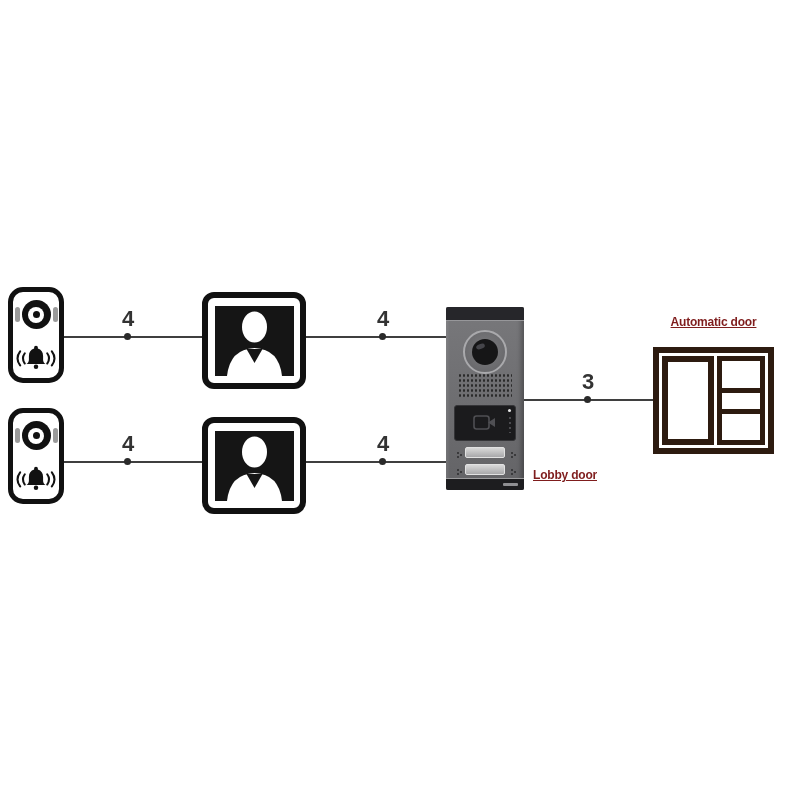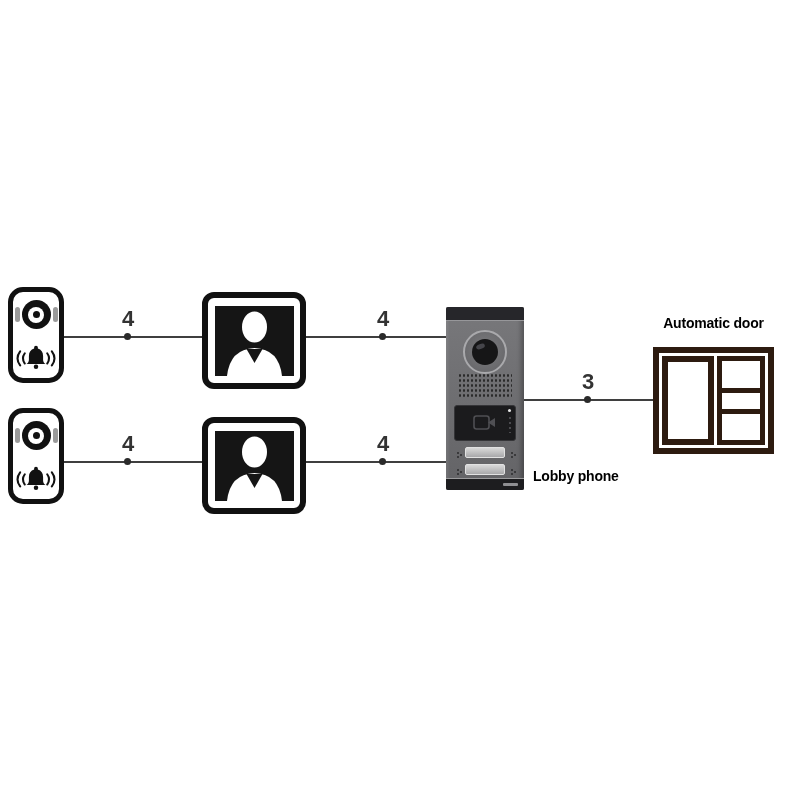--- a/index.html
+++ b/index.html
@@ -76,8 +76,8 @@
   .door-sec-mid{height:16px;}
   .door-sec-bot{flex:1;}
 
-  .caption{position:absolute;font-size:14px;font-weight:bold;color:#000000;
-           letter-spacing:-0.2px;white-space:nowrap;}
+  .caption{position:absolute;font-size:12px;font-weight:bold;color:#7f1d1d;
+           letter-spacing:-0.2px;white-space:nowrap;text-decoration:underline;}
 </style>
 </head>
 <body>

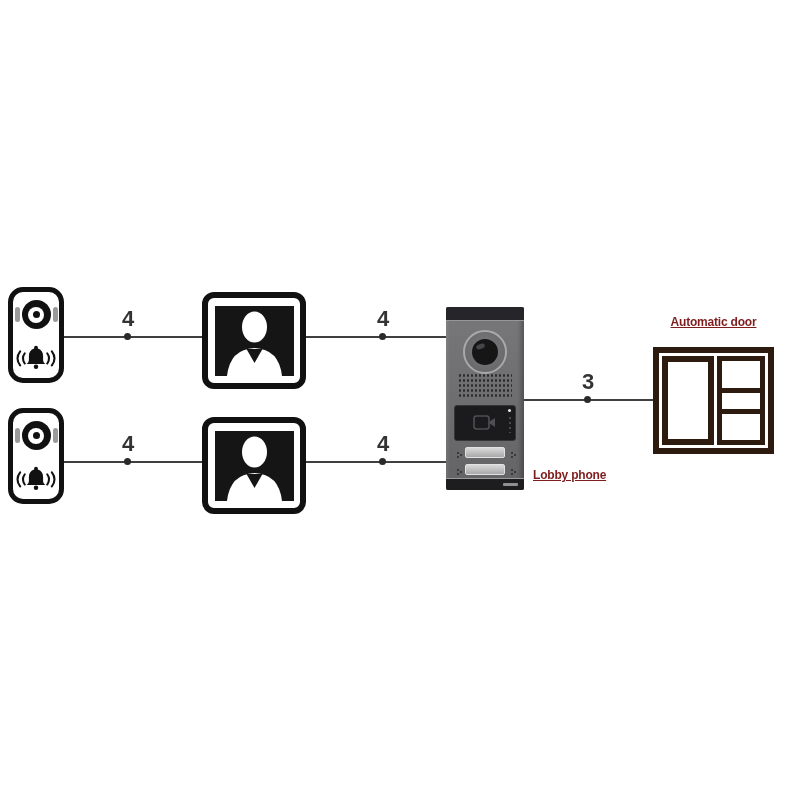--- a/index.html
+++ b/index.html
@@ -206,7 +206,7 @@
     </div>
   </div>
 
-  <div class="caption" style="left:533px;top:468px;">Lobby phone</div>
+  <div class="caption" style="left:533px;top:468px;">Lobby door</div>
 
 </div>
 

